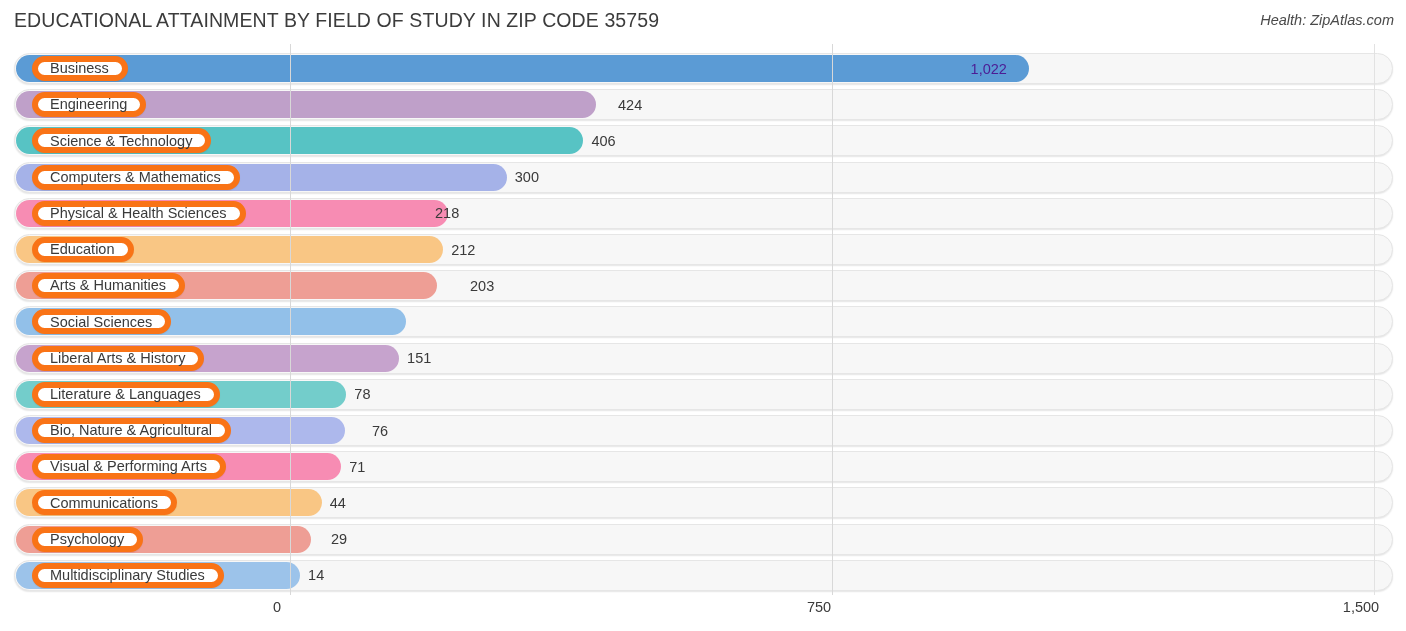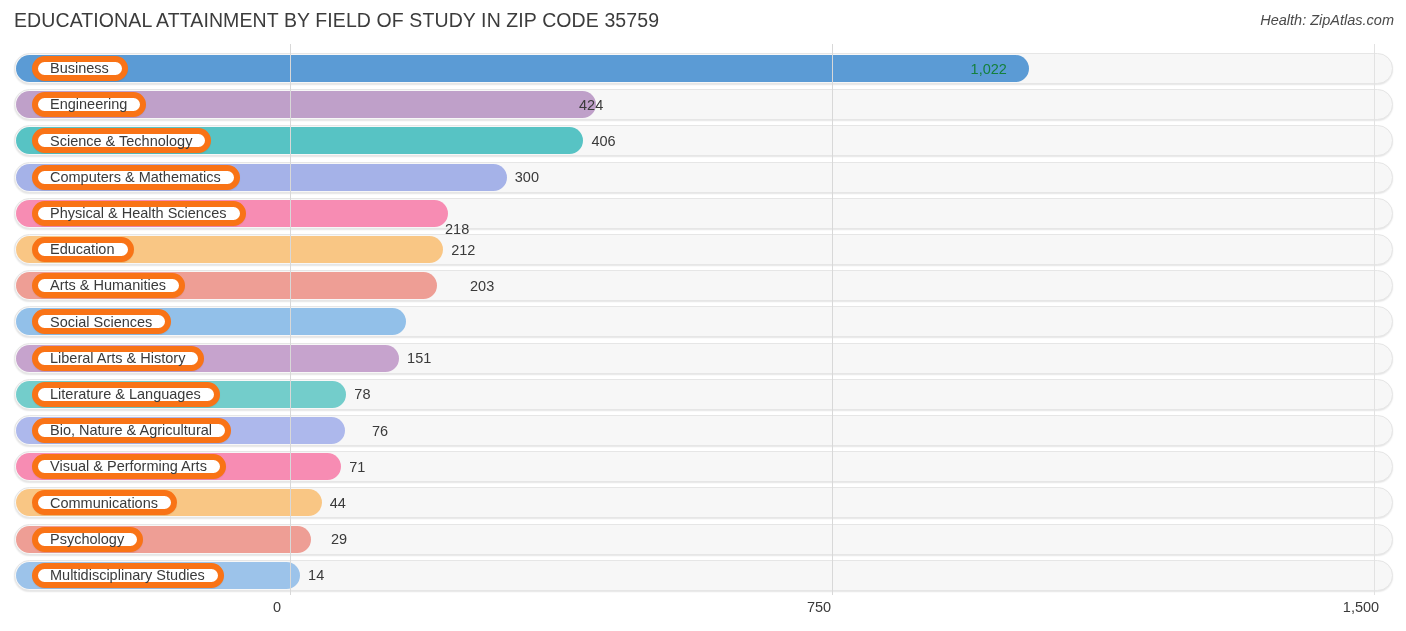--- a/index.html
+++ b/index.html
@@ -121,7 +121,7 @@
     top: 0; height: 31px;
     display: flex; align-items: center;
     font-size: 14.5px;
-    color: #15803d;
+    color: #4c1d95;
     white-space: nowrap;
     z-index: 6;
   }

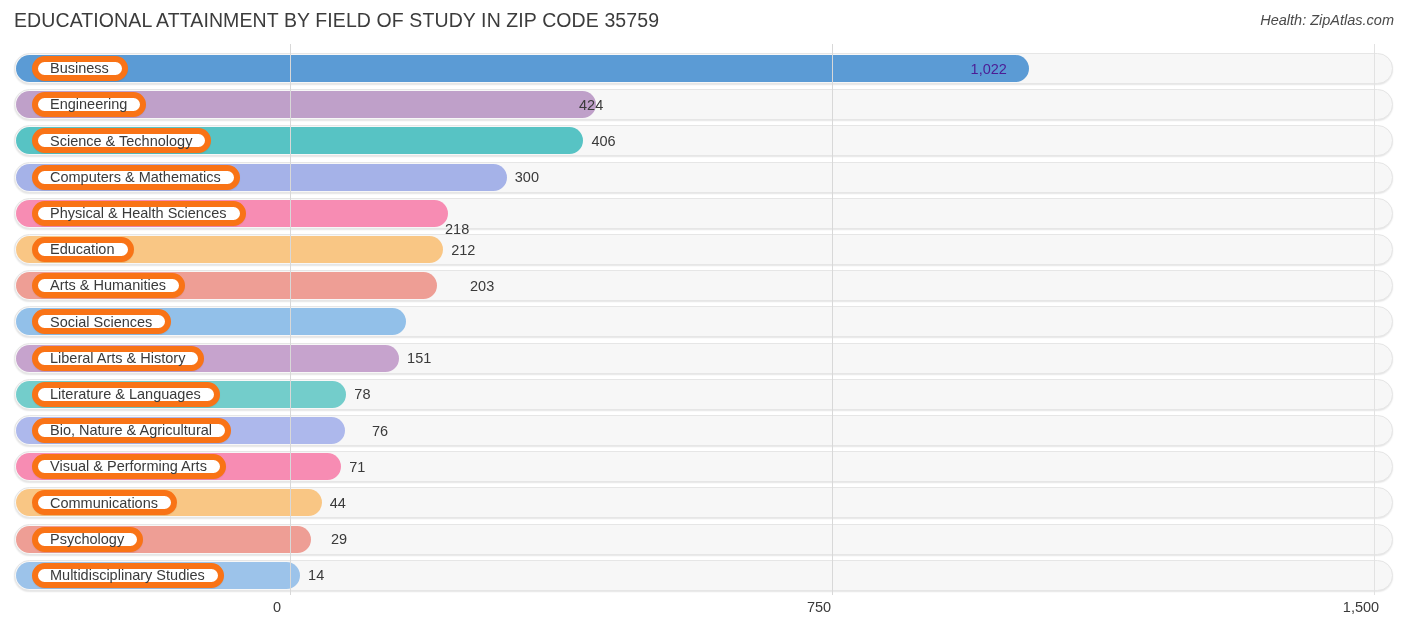--- a/index.html
+++ b/index.html
@@ -172,7 +172,7 @@
           <div class="pill">
             <span class="pill-label">Engineering</span>
           </div>
-          <div class="value-out" style="left: 565px;">424</div>
+          <div class="value-out" style="left: 604px;">424</div>
         </div>
         <div class="row" style="top: 81.4px;">
           <div class="track"></div>

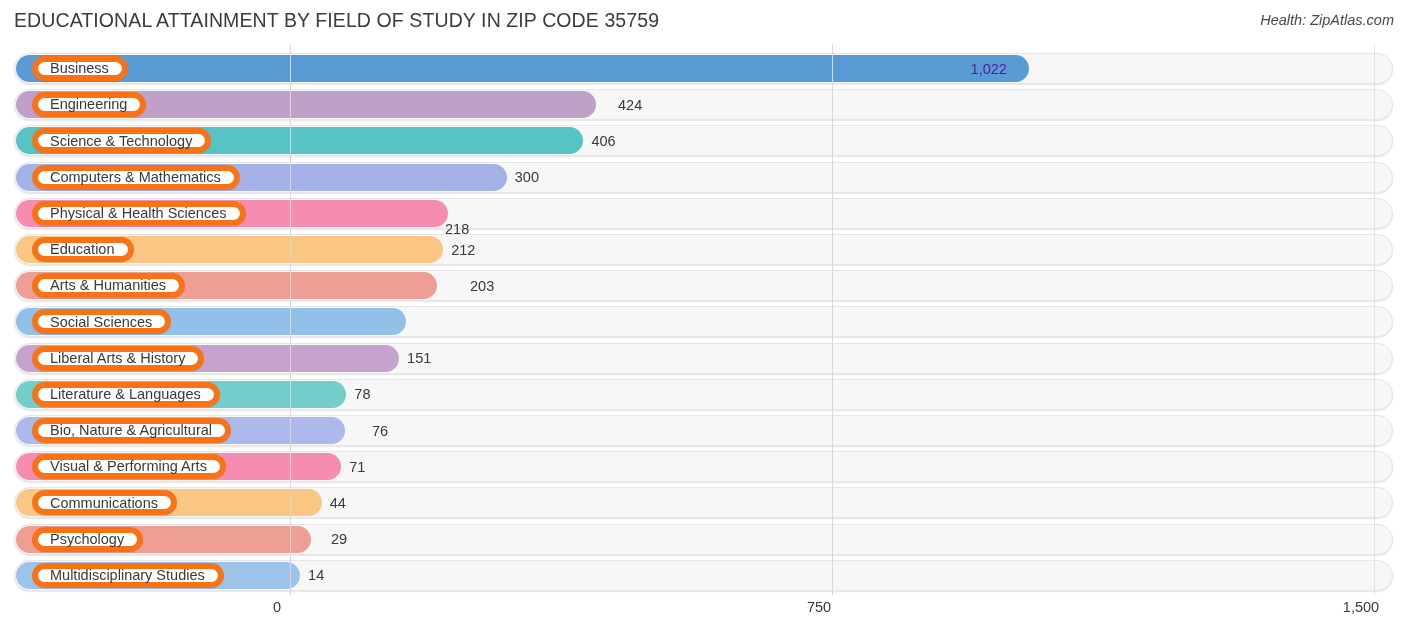--- a/index.html
+++ b/index.html
@@ -196,7 +196,7 @@
           <div class="pill">
             <span class="pill-label">Physical &amp; Health Sciences</span>
           </div>
-          <div class="value-out" style="left: 431px; margin-top: 16px;">218</div>
+          <div class="value-out" style="left: 421px;">218</div>
         </div>
         <div class="row" style="top: 190px;">
           <div class="track"></div>

